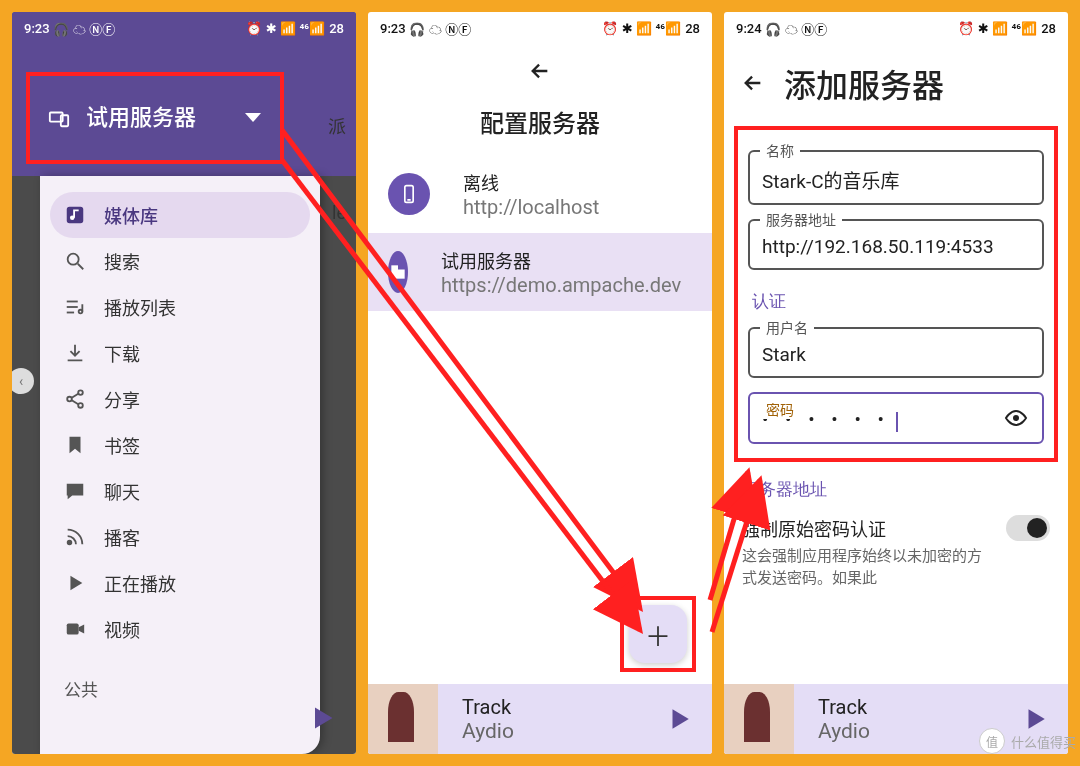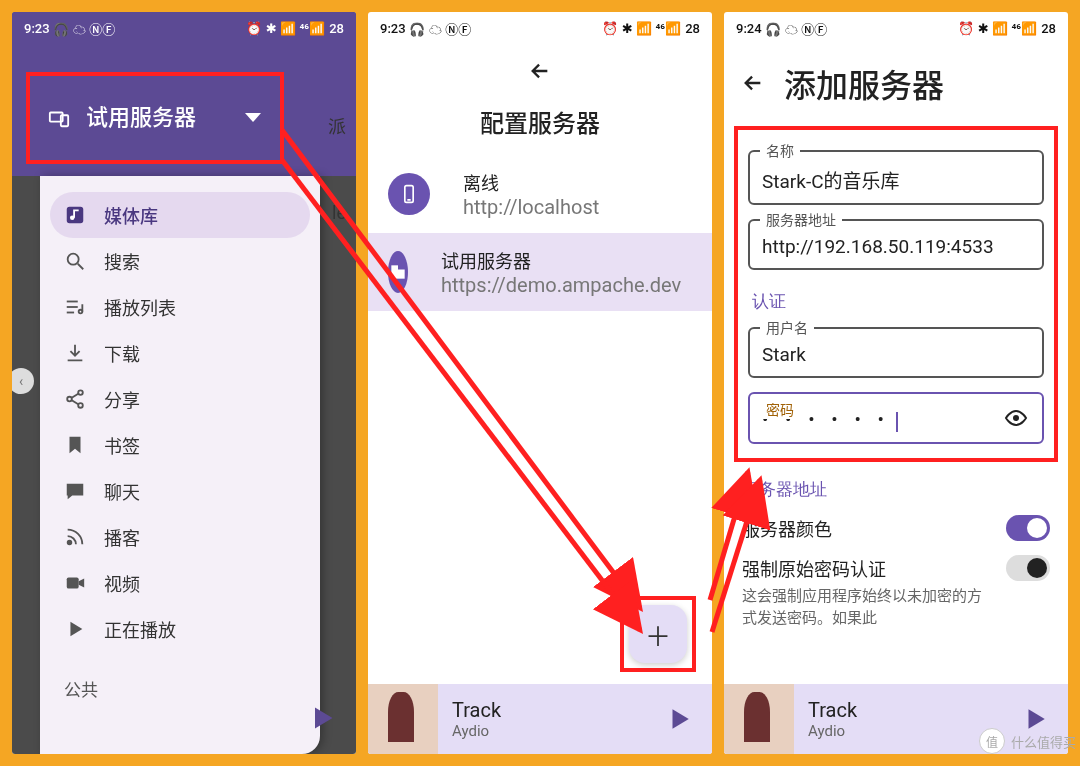--- a/index.html
+++ b/index.html
@@ -283,10 +283,6 @@
 
     <div class="adv">
       <div class="sect-label" style="padding-left:0">服务器地址</div>
-      <div class="adv-row">
-        <span class="lbl">服务器颜色</span>
-        <div class="toggle on"></div>
-      </div>
       <div class="adv-row" style="align-items:flex-start">
         <div>
           <div class="lbl">强制原始密码认证</div>

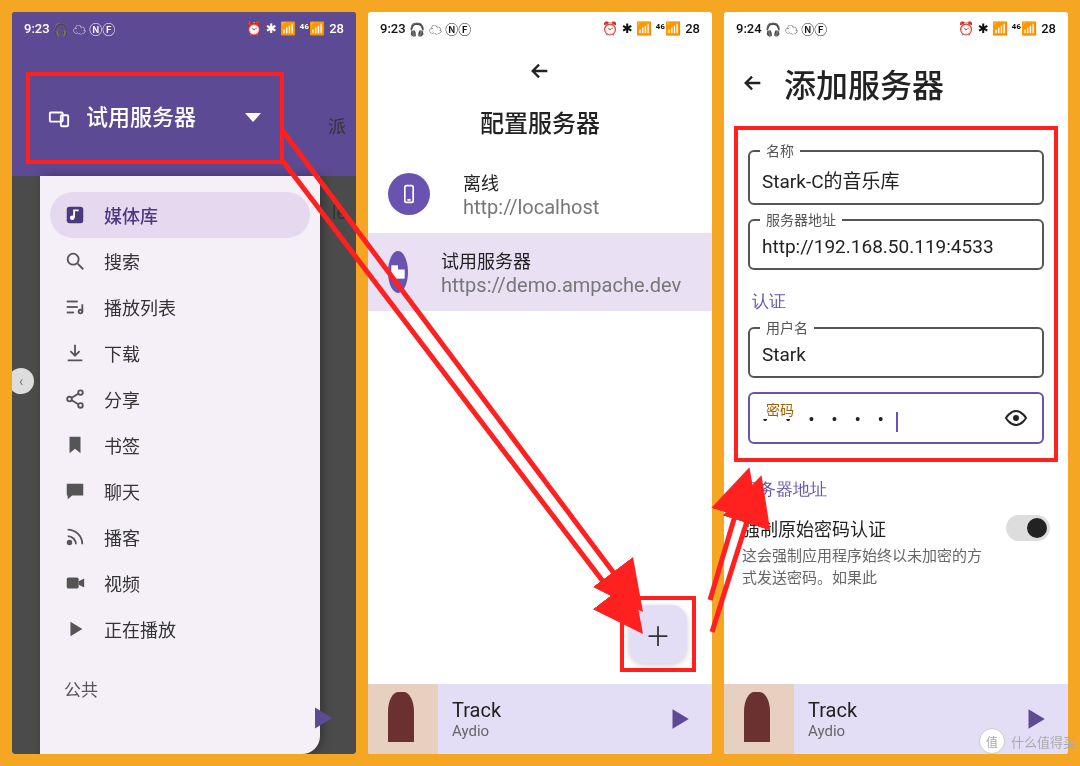--- a/index.html
+++ b/index.html
@@ -166,16 +166,16 @@
         </div>
         <div class="p1-item">
           <svg class="icon" viewBox="0 0 24 24" fill="#555">
+              <path d="M7 4 L20 12 L7 20 Z"></path>
+            </svg>
+          <span>正在播放</span>
+        </div>
+        <div class="p1-item">
+          <svg class="icon" viewBox="0 0 24 24" fill="#555">
               <rect x="3" y="6" width="13" height="12" rx="2"></rect>
               <path d="M16 10 L22 7 V17 L16 14 Z"></path>
             </svg>
           <span>视频</span>
-        </div>
-        <div class="p1-item">
-          <svg class="icon" viewBox="0 0 24 24" fill="#555">
-              <path d="M7 4 L20 12 L7 20 Z"></path>
-            </svg>
-          <span>正在播放</span>
         </div>
       </div>
       <div class="p1-section-label">公共</div>

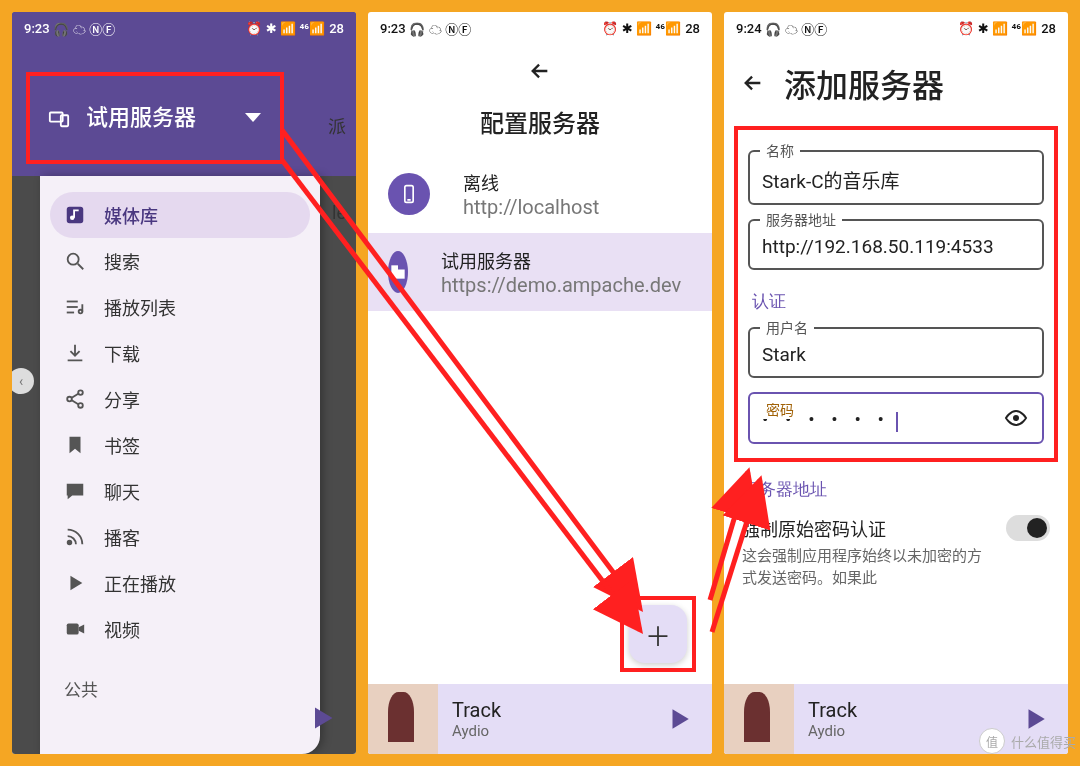--- a/index.html
+++ b/index.html
@@ -36,7 +36,7 @@
   .more-dots { margin-left: auto; color: #555; font-size: 18px; letter-spacing: 1px; }
   .fab-wrap { position: absolute; bottom: 82px; right: 16px; width: 76px; height: 76px; border: 4px solid #ff2020; background: transparent; display: flex; align-items: center; justify-content: center; }
   .fab { width: 58px; height: 58px; border-radius: 16px; background: #e4ddf6; display: flex; align-items: center; justify-content: center; font-size: 26px; color: #333; box-shadow: 0 2px 6px rgba(0,0,0,.2); }
-  .nowplaying { position: absolute; bottom: 0; left: 0; right: 0; height: 70px; background: #e4ddf6; display: flex; align-items: center; padding-right: 20px; gap: 14px; }
+  .nowplaying { position: absolute; bottom: 0; left: 0; right: 0; height: 70px; background: #e4ddf6; display: flex; align-items: center; padding-right: 20px; gap: 24px; }
   .np-art { width: 70px; height: 70px; background: #e8d0c0; position: relative; overflow: hidden; }
   .np-art::after { content:""; position:absolute; left: 20px; top: 8px; width: 26px; height: 50px; background: #6b3030; border-radius: 40% 40% 0 0; }
   .np-txt .t1 { font-size: 20px; color: #222; }

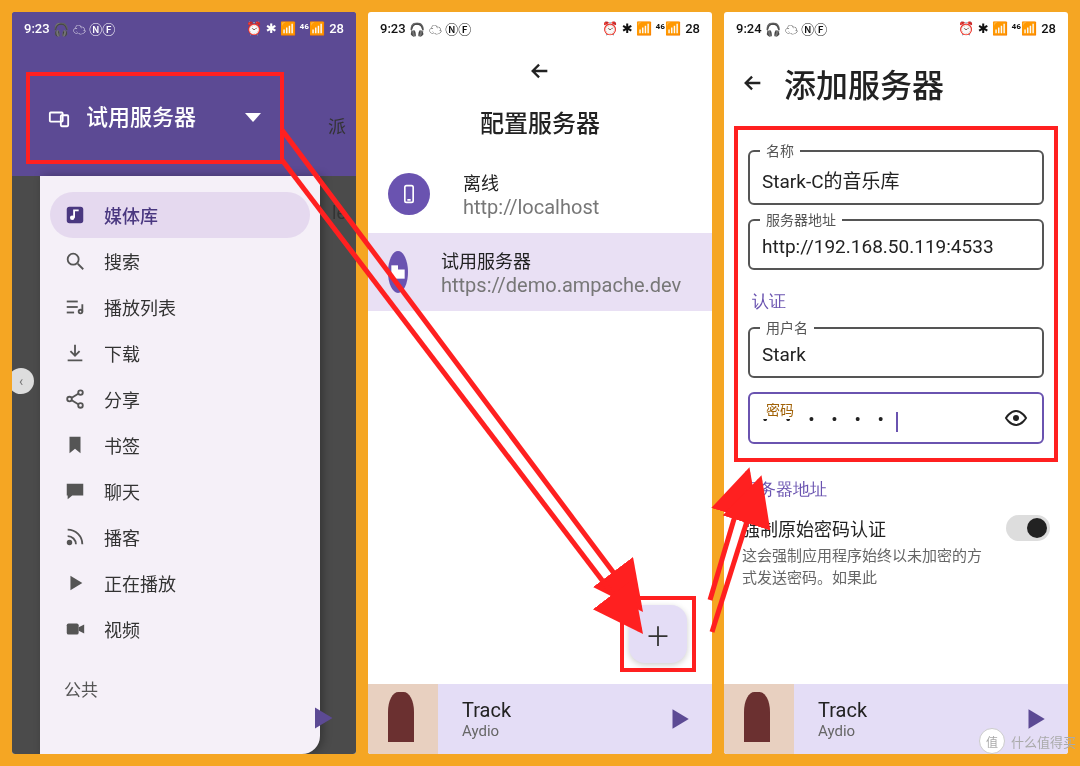--- a/index.html
+++ b/index.html
@@ -40,7 +40,7 @@
   .np-art { width: 70px; height: 70px; background: #e8d0c0; position: relative; overflow: hidden; }
   .np-art::after { content:""; position:absolute; left: 20px; top: 8px; width: 26px; height: 50px; background: #6b3030; border-radius: 40% 40% 0 0; }
   .np-txt .t1 { font-size: 20px; color: #222; }
-  .np-txt .t2 { font-size: 15px; color: #666; }
+  .np-txt .t2 { font-size: 21px; color: #666; }
   .np-play { margin-left: auto; color: #5c4a94; }
 
   

